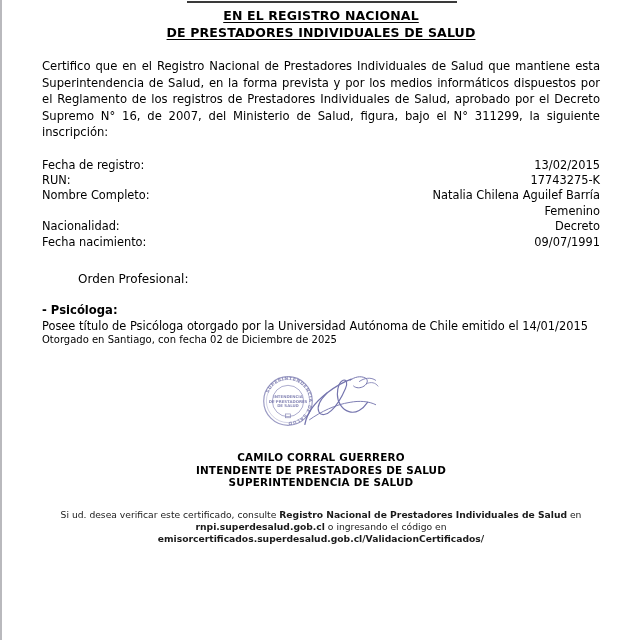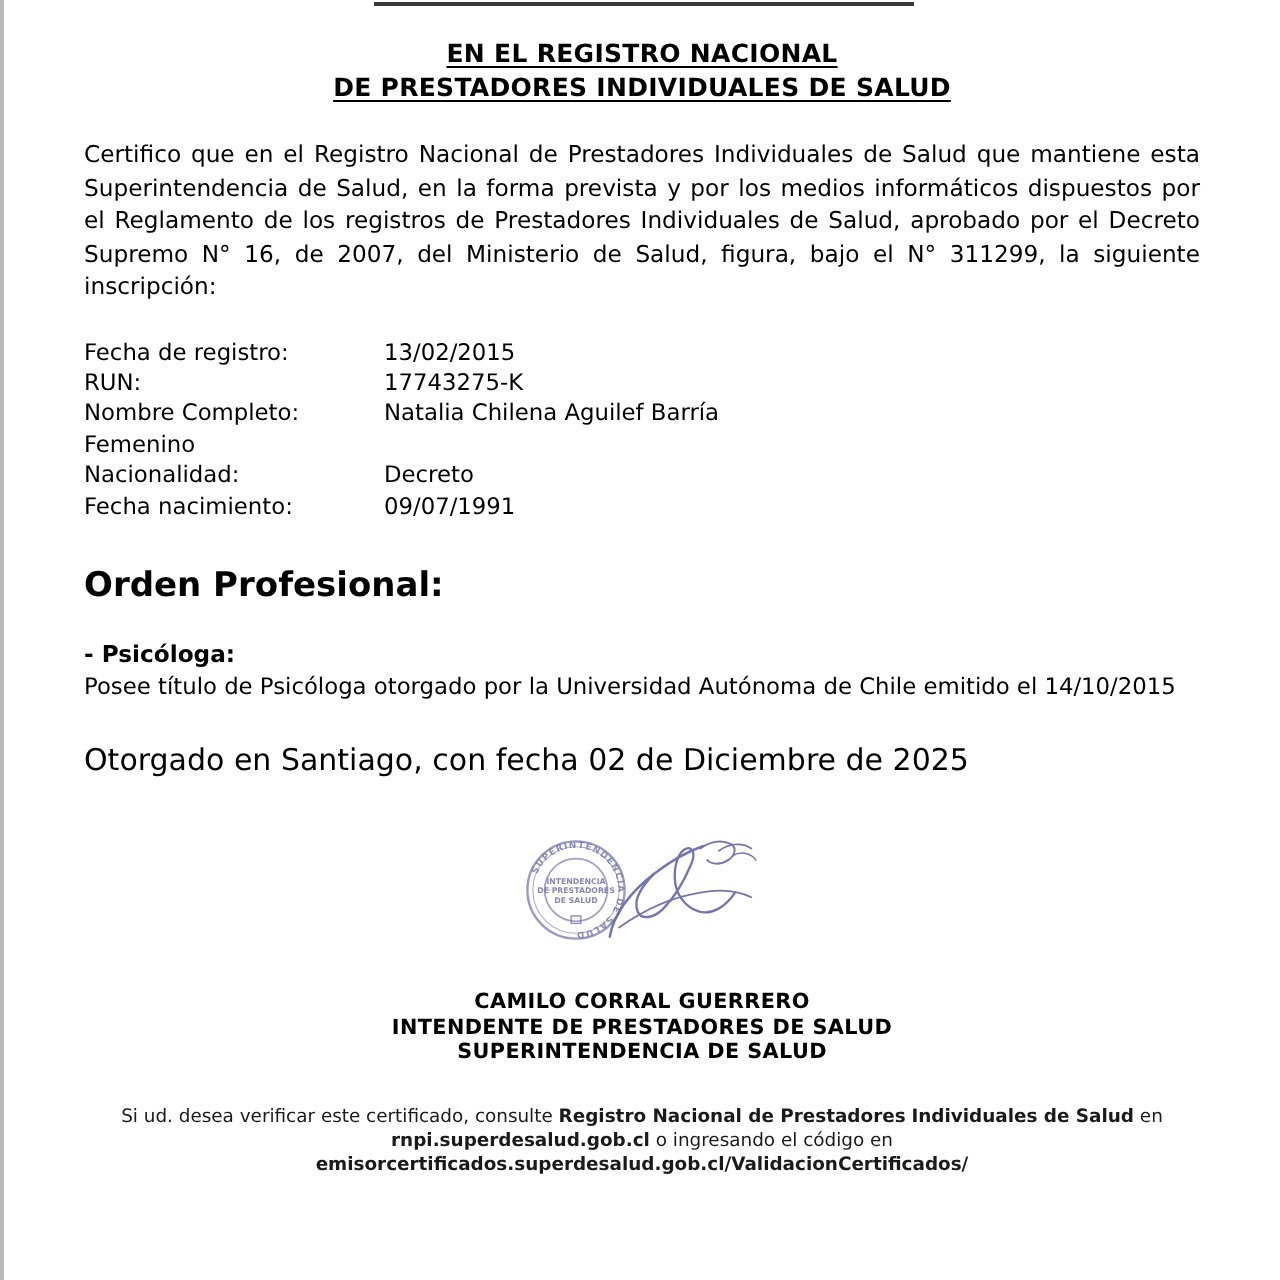--- a/index.html
+++ b/index.html
@@ -42,7 +42,7 @@
     background: #3a3a3a;
   }
   .title-block {
-    padding-top: 18px;
+    padding-top: 7px;
     text-align: center;
   }
   .title-line {

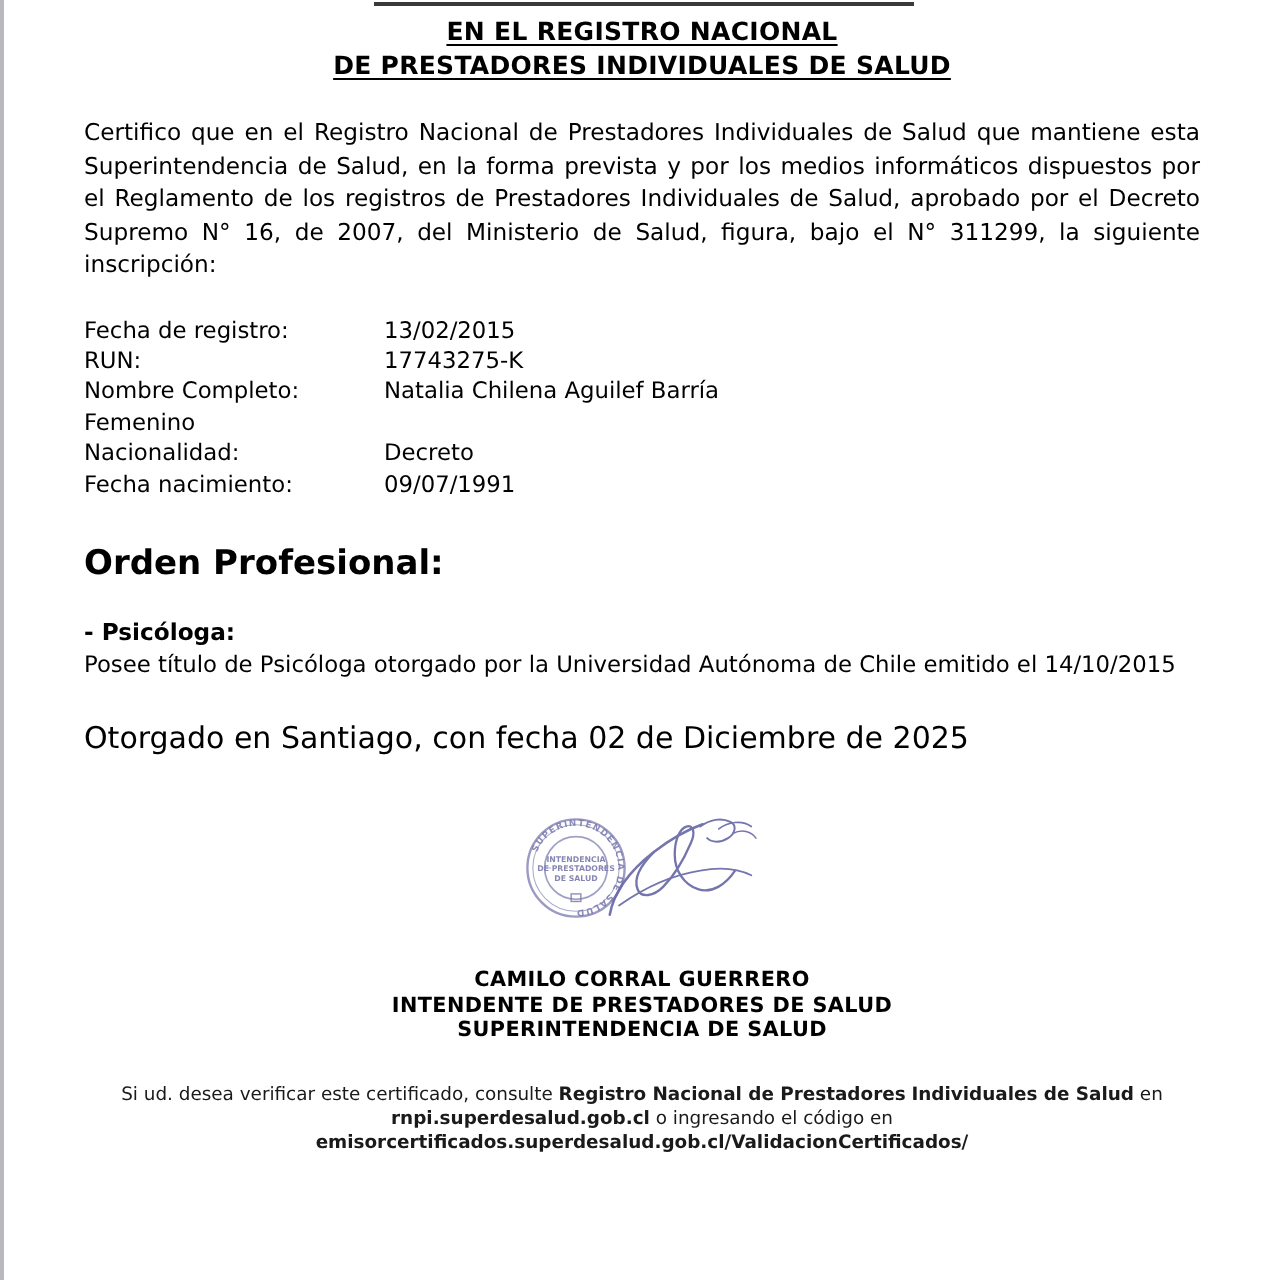--- a/index.html
+++ b/index.html
@@ -79,6 +79,7 @@
   }
   .field-value {
     flex: 1 1 auto;
+    text-align: right;
   }
 
   

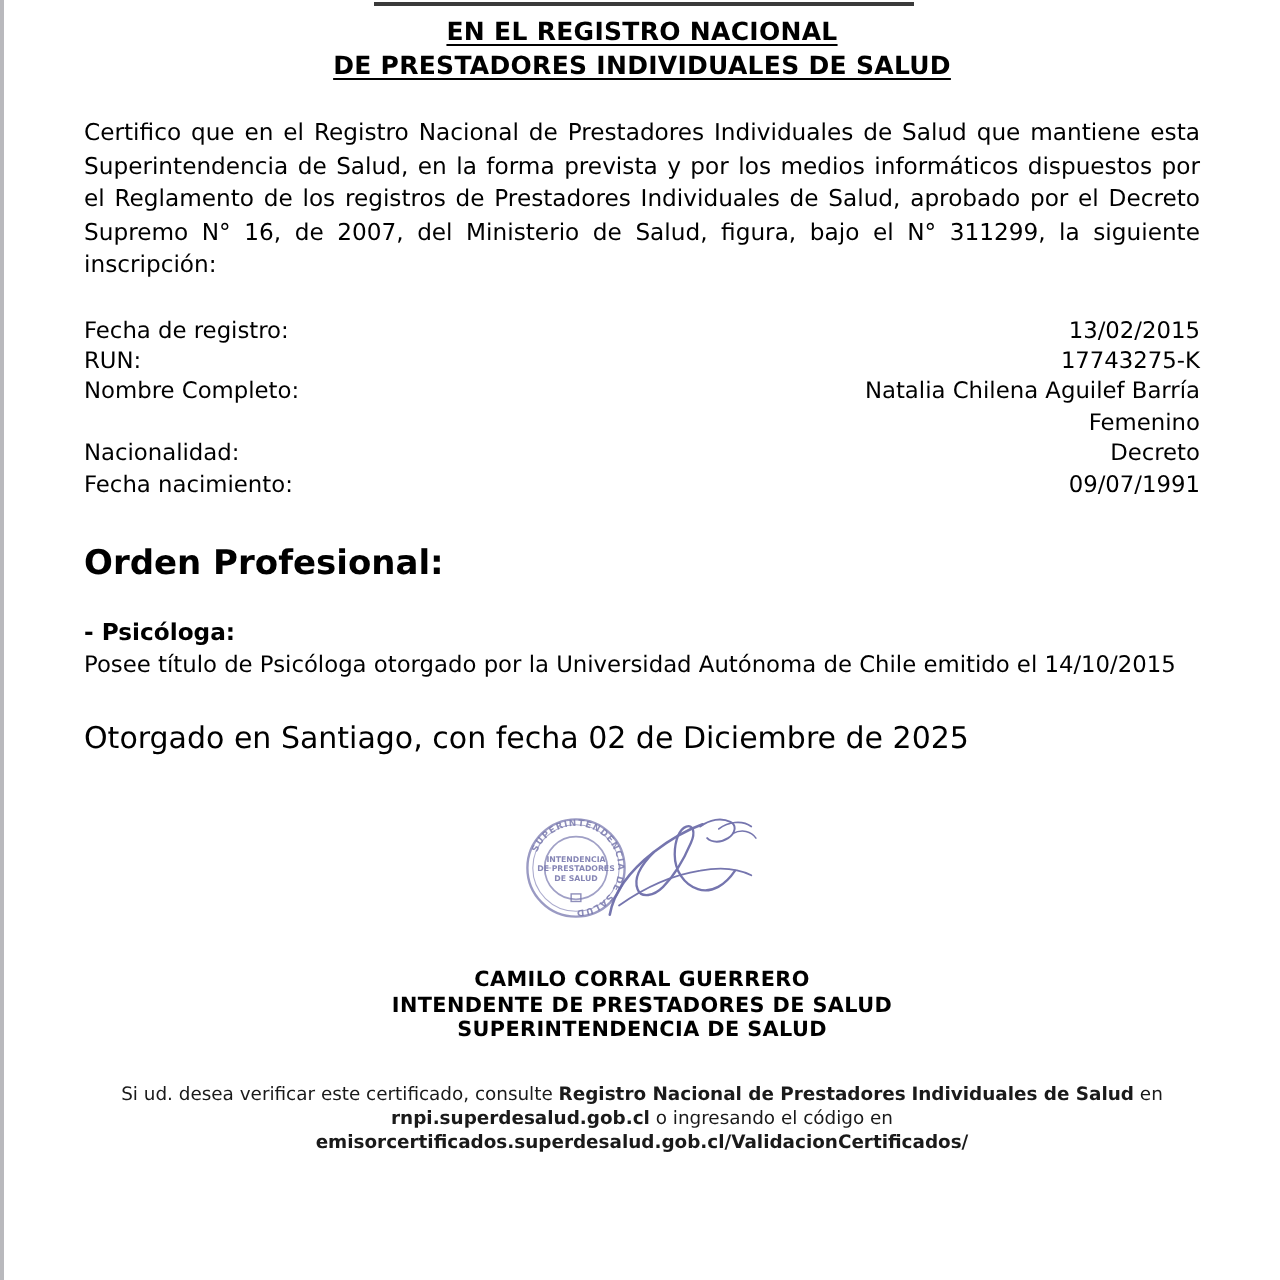--- a/index.html
+++ b/index.html
@@ -85,8 +85,9 @@
   
   .section-heading {
     margin-top: 22px;
-    font-size: 17px;
-    font-weight: bold;
+    font-size: 12px;
+    font-weight: normal;
+    margin-left: 36px;
   }
   .profession-title {
     margin-top: 17px;

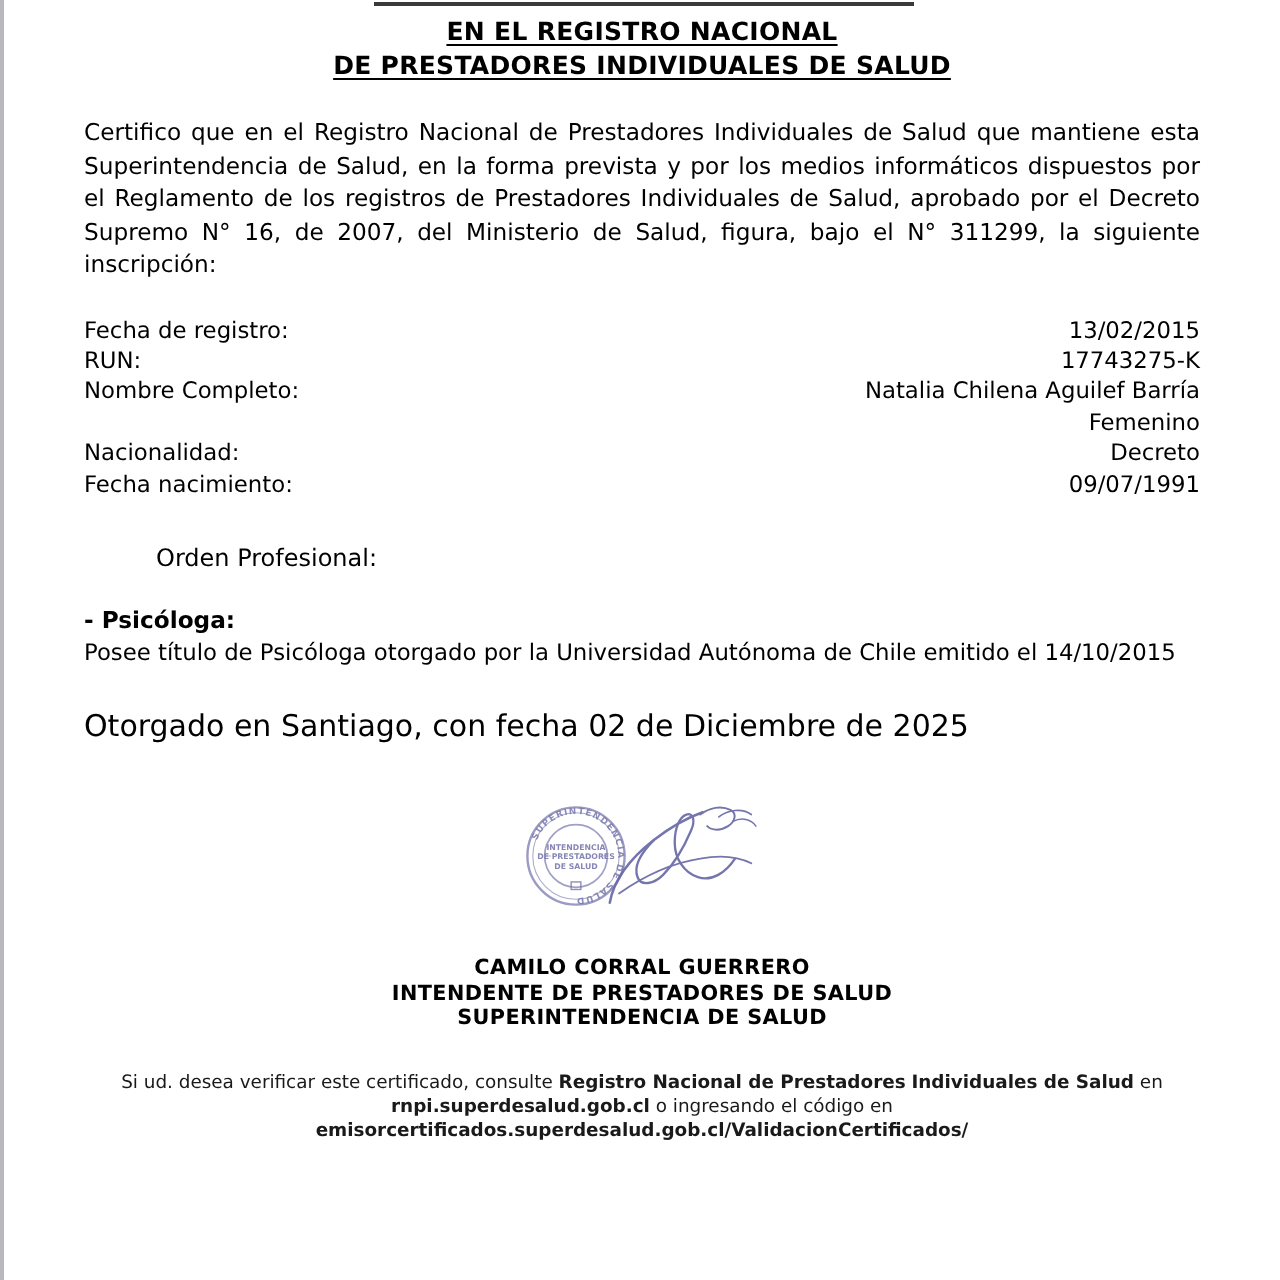--- a/index.html
+++ b/index.html
@@ -192,7 +192,7 @@
     <div class="section-heading">Orden Profesional:</div>
 
     <div class="profession-title">- Psicóloga:</div>
-    <div class="profession-detail">Posee título de Psicóloga otorgado por la Universidad Autónoma de Chile emitido el 14/10/2015</div>
+    <div class="profession-detail">Posee título de Psicóloga otorgado por la Universidad Autónoma de Chile emitido el 14/01/2015</div>
 
     <div class="granted">Otorgado en Santiago, con fecha 02 de Diciembre de 2025</div>
 

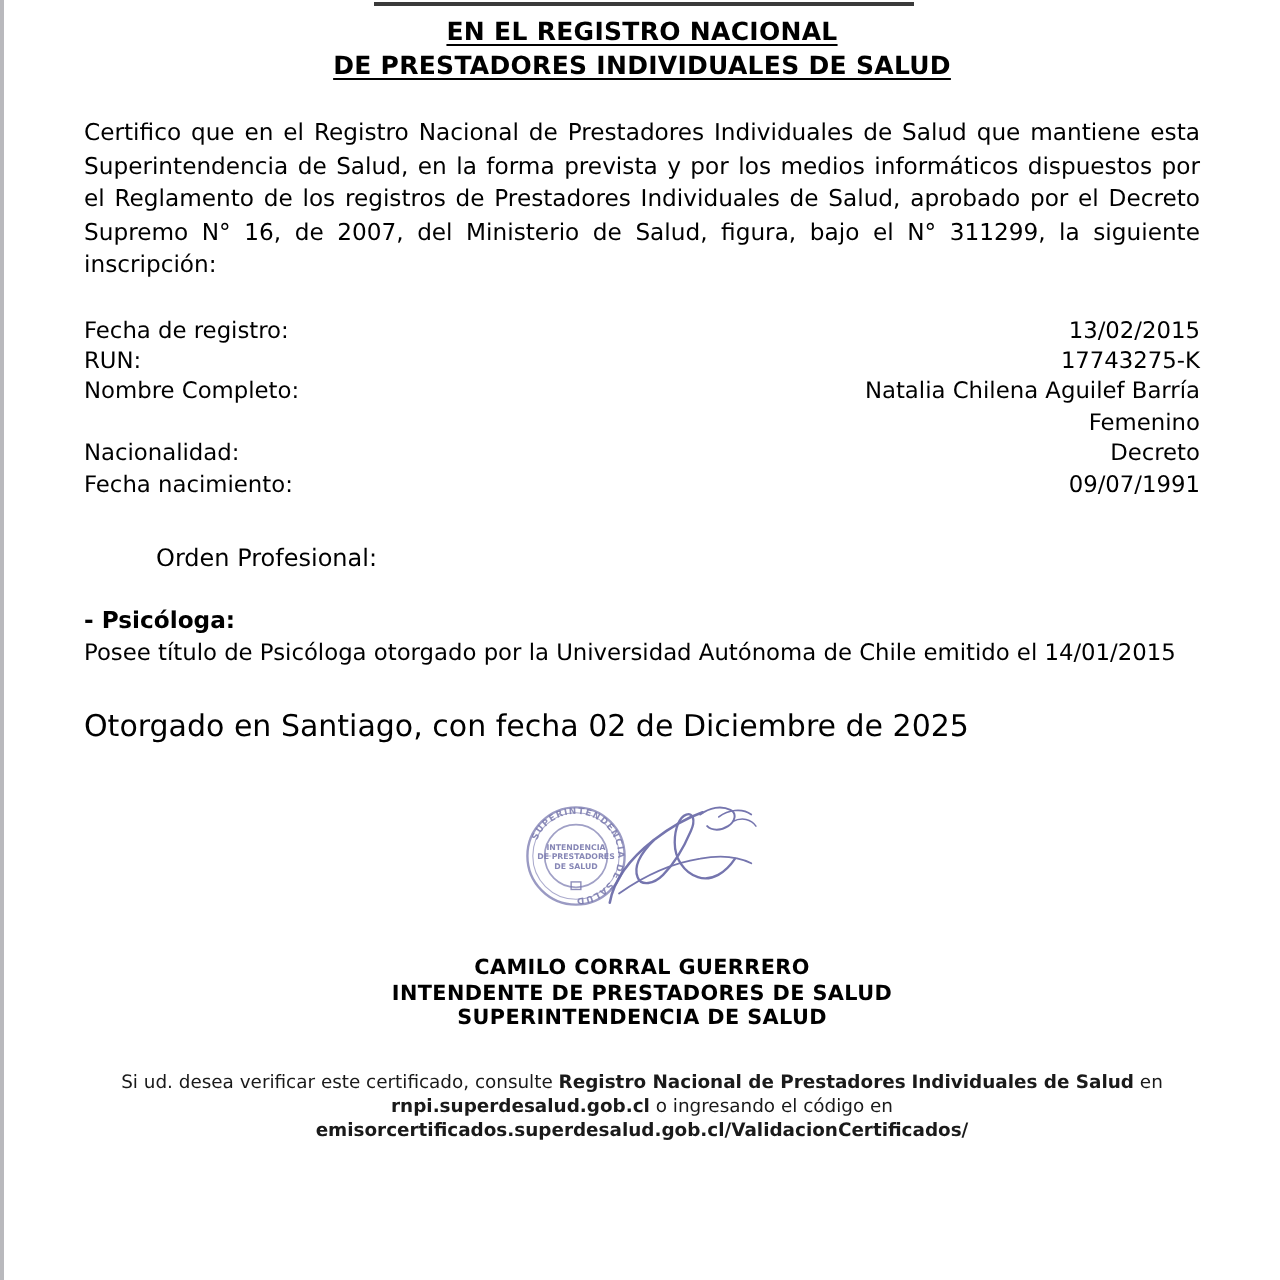--- a/index.html
+++ b/index.html
@@ -100,8 +100,7 @@
     line-height: 15px;
   }
   .granted {
-    margin-top: 20px;
-    font-size: 15px;
+    font-size: 10px;
   }
 
   

